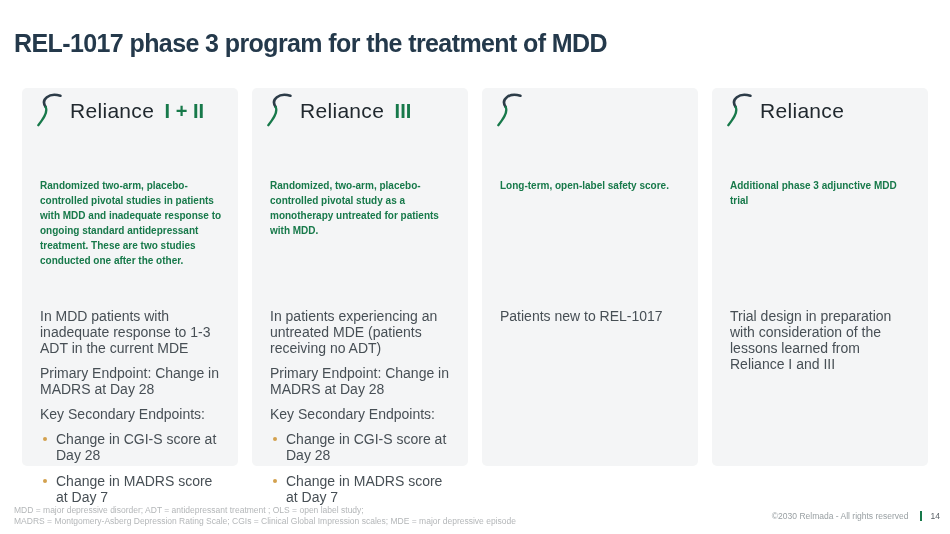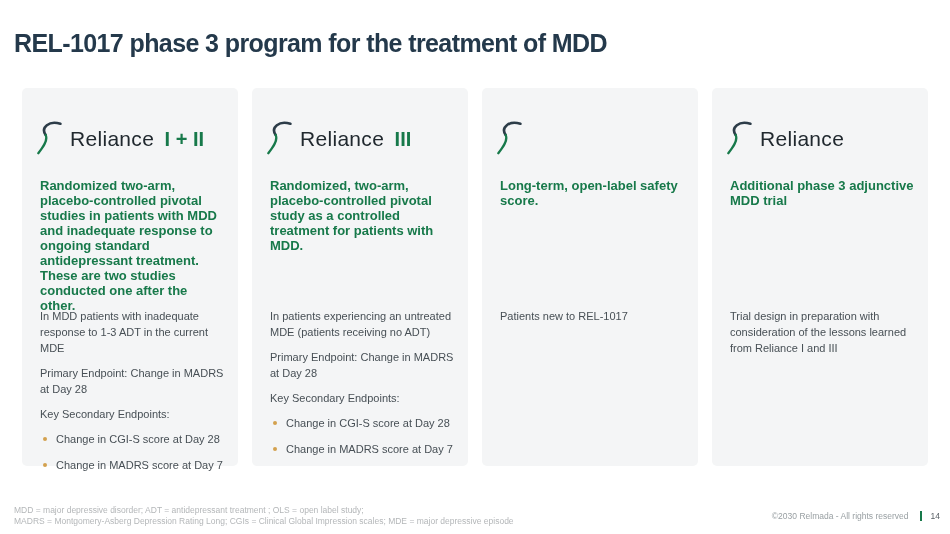--- a/index.html
+++ b/index.html
@@ -28,7 +28,7 @@
     box-sizing:border-box;
   }
   .logo-row {
-    position:absolute; left:15px; top:33px; right:10px;
+    position:absolute; left:15px; top:5px; right:10px;
     display:flex; align-items:center;
   }
   .swoosh { flex:none; display:flex; align-items:center; }

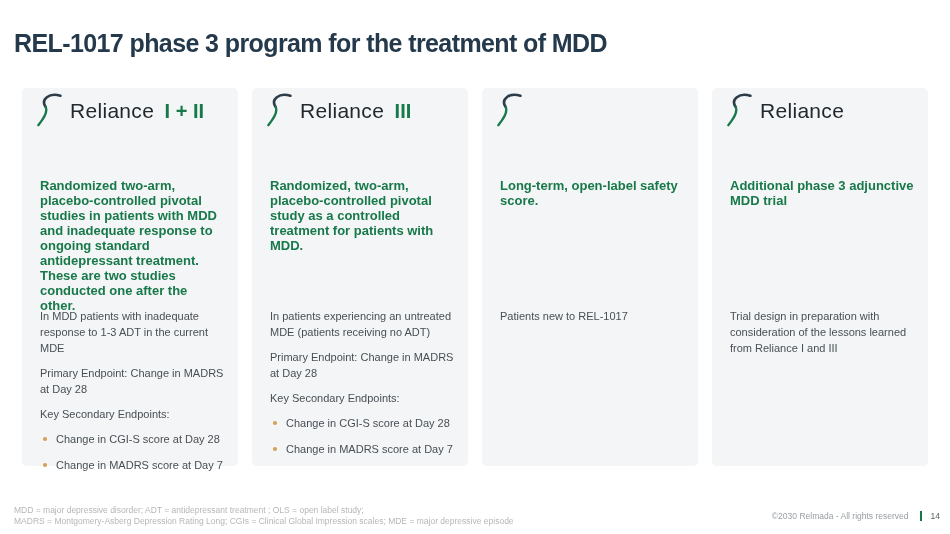--- a/index.html
+++ b/index.html
@@ -46,7 +46,7 @@
   .summary {
     position:absolute; left:18px; right:13px; top:90px;
     margin:0;
-    font-size:13px; font-weight:bold; line-height:15px;
+    font-size:10px; font-weight:bold; line-height:15px;
     color:#17794a;
   }
   .details {

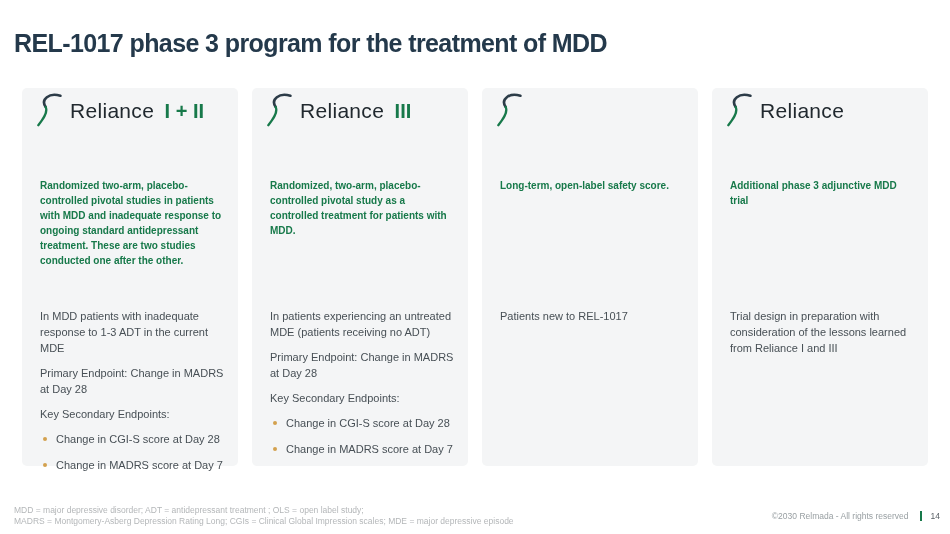--- a/index.html
+++ b/index.html
@@ -124,7 +124,7 @@
         <span class="suffix">III</span>
       </span>
     </div>
-    <p class="summary">Randomized, two-arm, placebo-controlled pivotal study as a controlled treatment for patients with MDD.</p>
+    <p class="summary">Randomized, two-arm, placebo-controlled pivotal study as a monotherapy untreated for patients with MDD.</p>
     <div class="details">
           <p>In patients experiencing an untreated MDE (patients receiving no ADT)</p>
           <p>Primary Endpoint: Change in MADRS at Day 28</p>

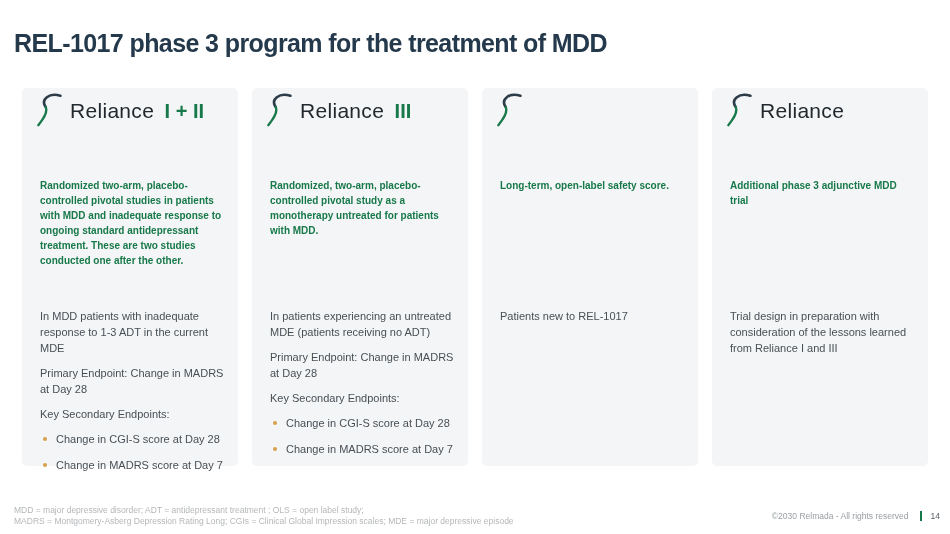--- a/index.html
+++ b/index.html
@@ -51,7 +51,7 @@
   }
   .details {
     position:absolute; left:18px; right:11px; top:220px;
-    font-size:11px; line-height:16px; color:#474f55;
+    font-size:14px; line-height:16px; color:#474f55;
   }
   .details p { margin:0 0 9px 0; }
   .bullet { display:flex; margin:5px 0 10px 0;text-align:right; }

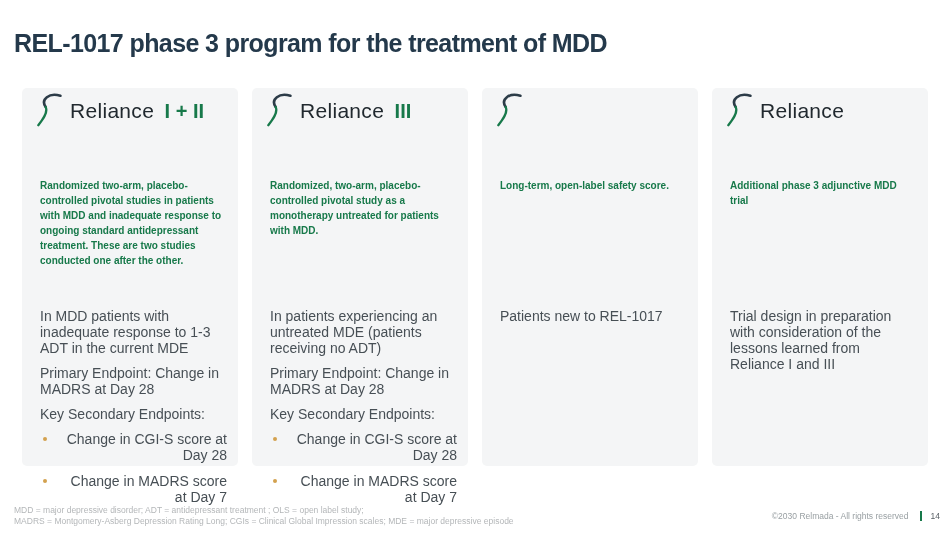--- a/index.html
+++ b/index.html
@@ -54,7 +54,7 @@
     font-size:14px; line-height:16px; color:#474f55;
   }
   .details p { margin:0 0 9px 0; }
-  .bullet { display:flex; margin:5px 0 10px 0;text-align:right; }
+  .bullet { display:flex; margin:5px 0 10px 0; }
   .dot {
     flex:none; width:4px; height:4px; border-radius:50%;
     background:#d3a14e; margin:6px 9px 0 3px;

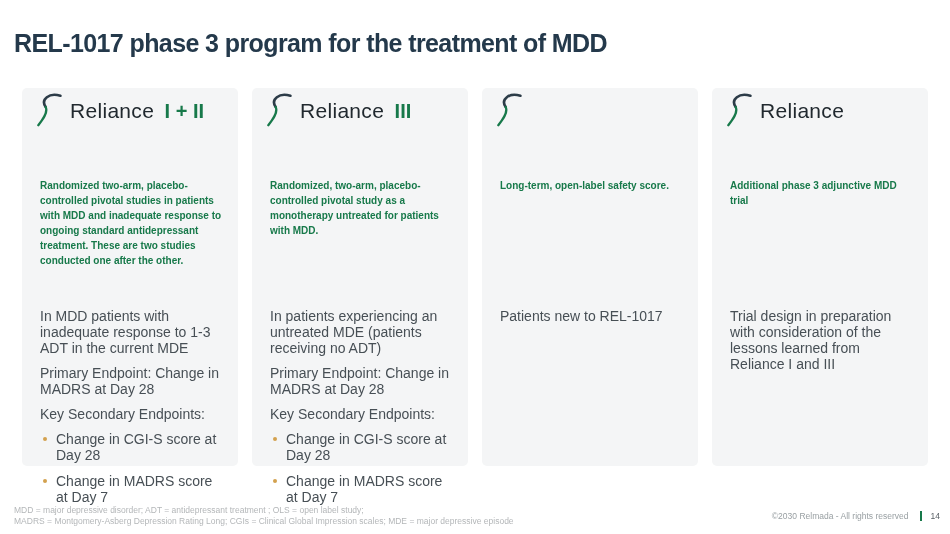--- a/index.html
+++ b/index.html
@@ -177,7 +177,7 @@
 
   <div class="footnotes">
     <div>MDD = major depressive disorder; ADT = antidepressant treatment ; OLS = open label study;</div>
-    <div>MADRS = Montgomery-Asberg Depression Rating Long; CGIs = Clinical Global Impression scales; MDE = major depressive episode</div>
+    <div>MADRS = Montgomery-Asberg Depression Rating Scale; CGIs = Clinical Global Impression scales; MDE = major depressive episode</div>
   </div>
 
   <div class="copyright-row">

